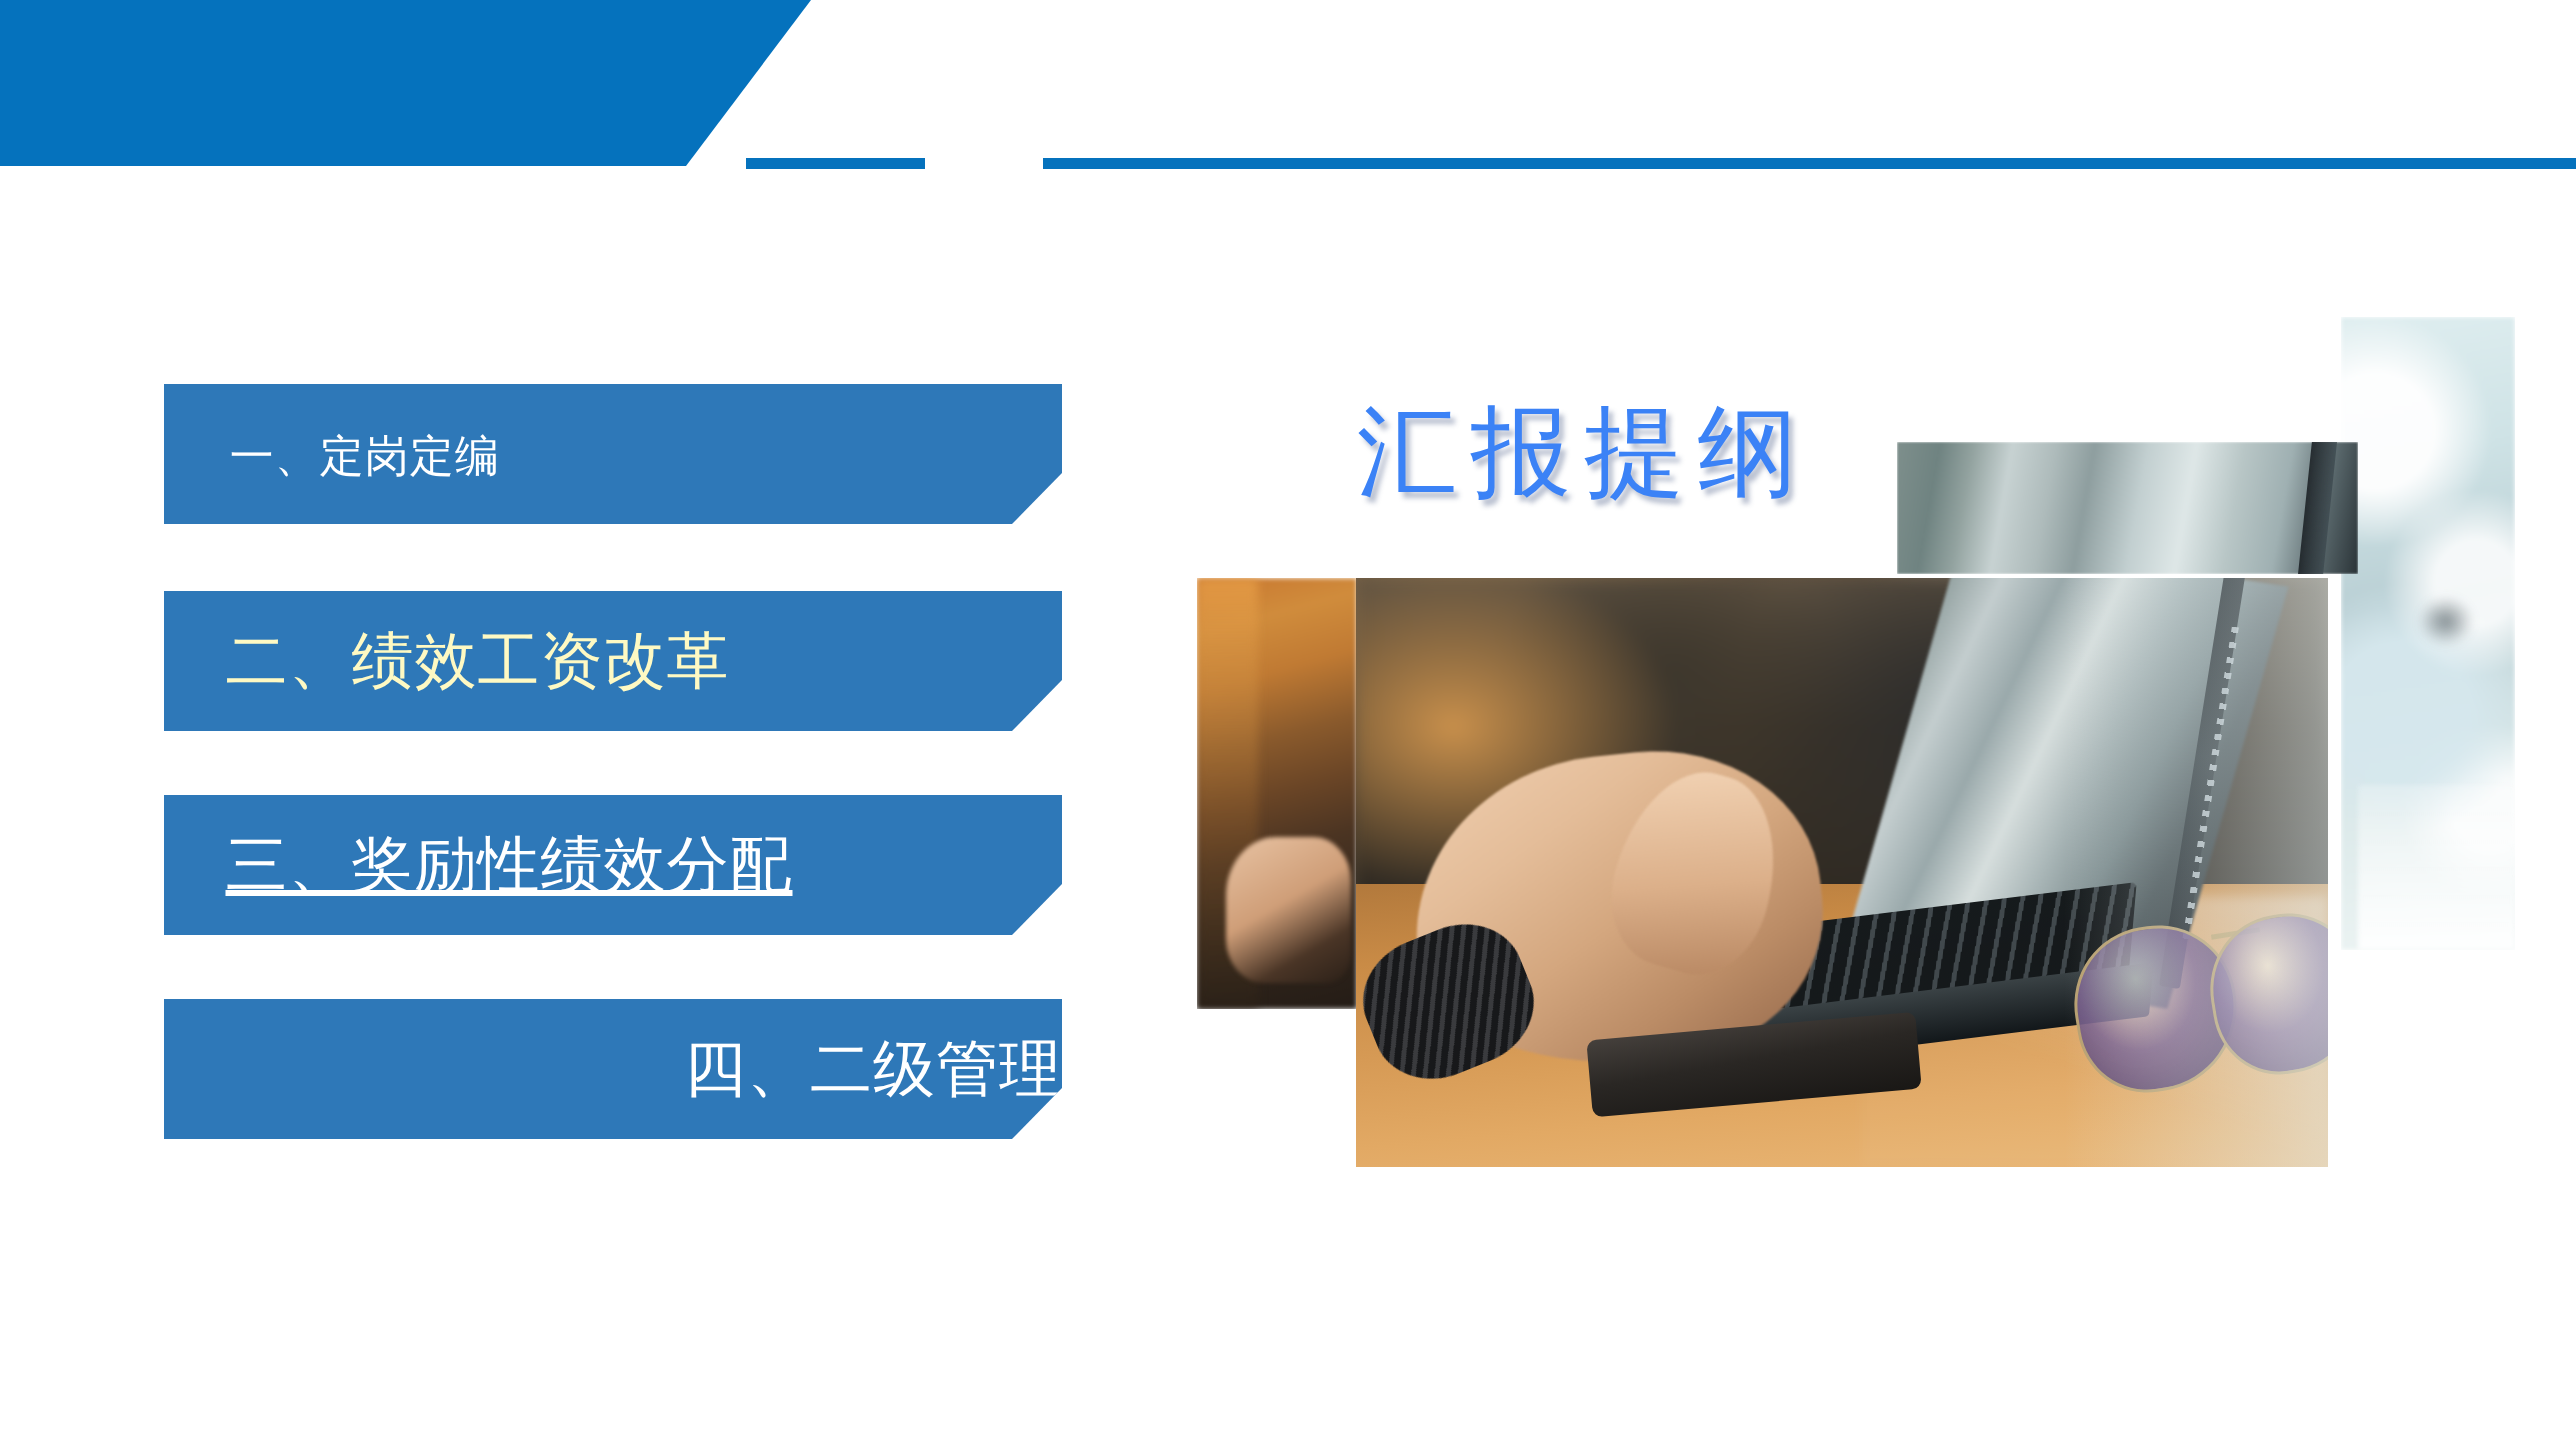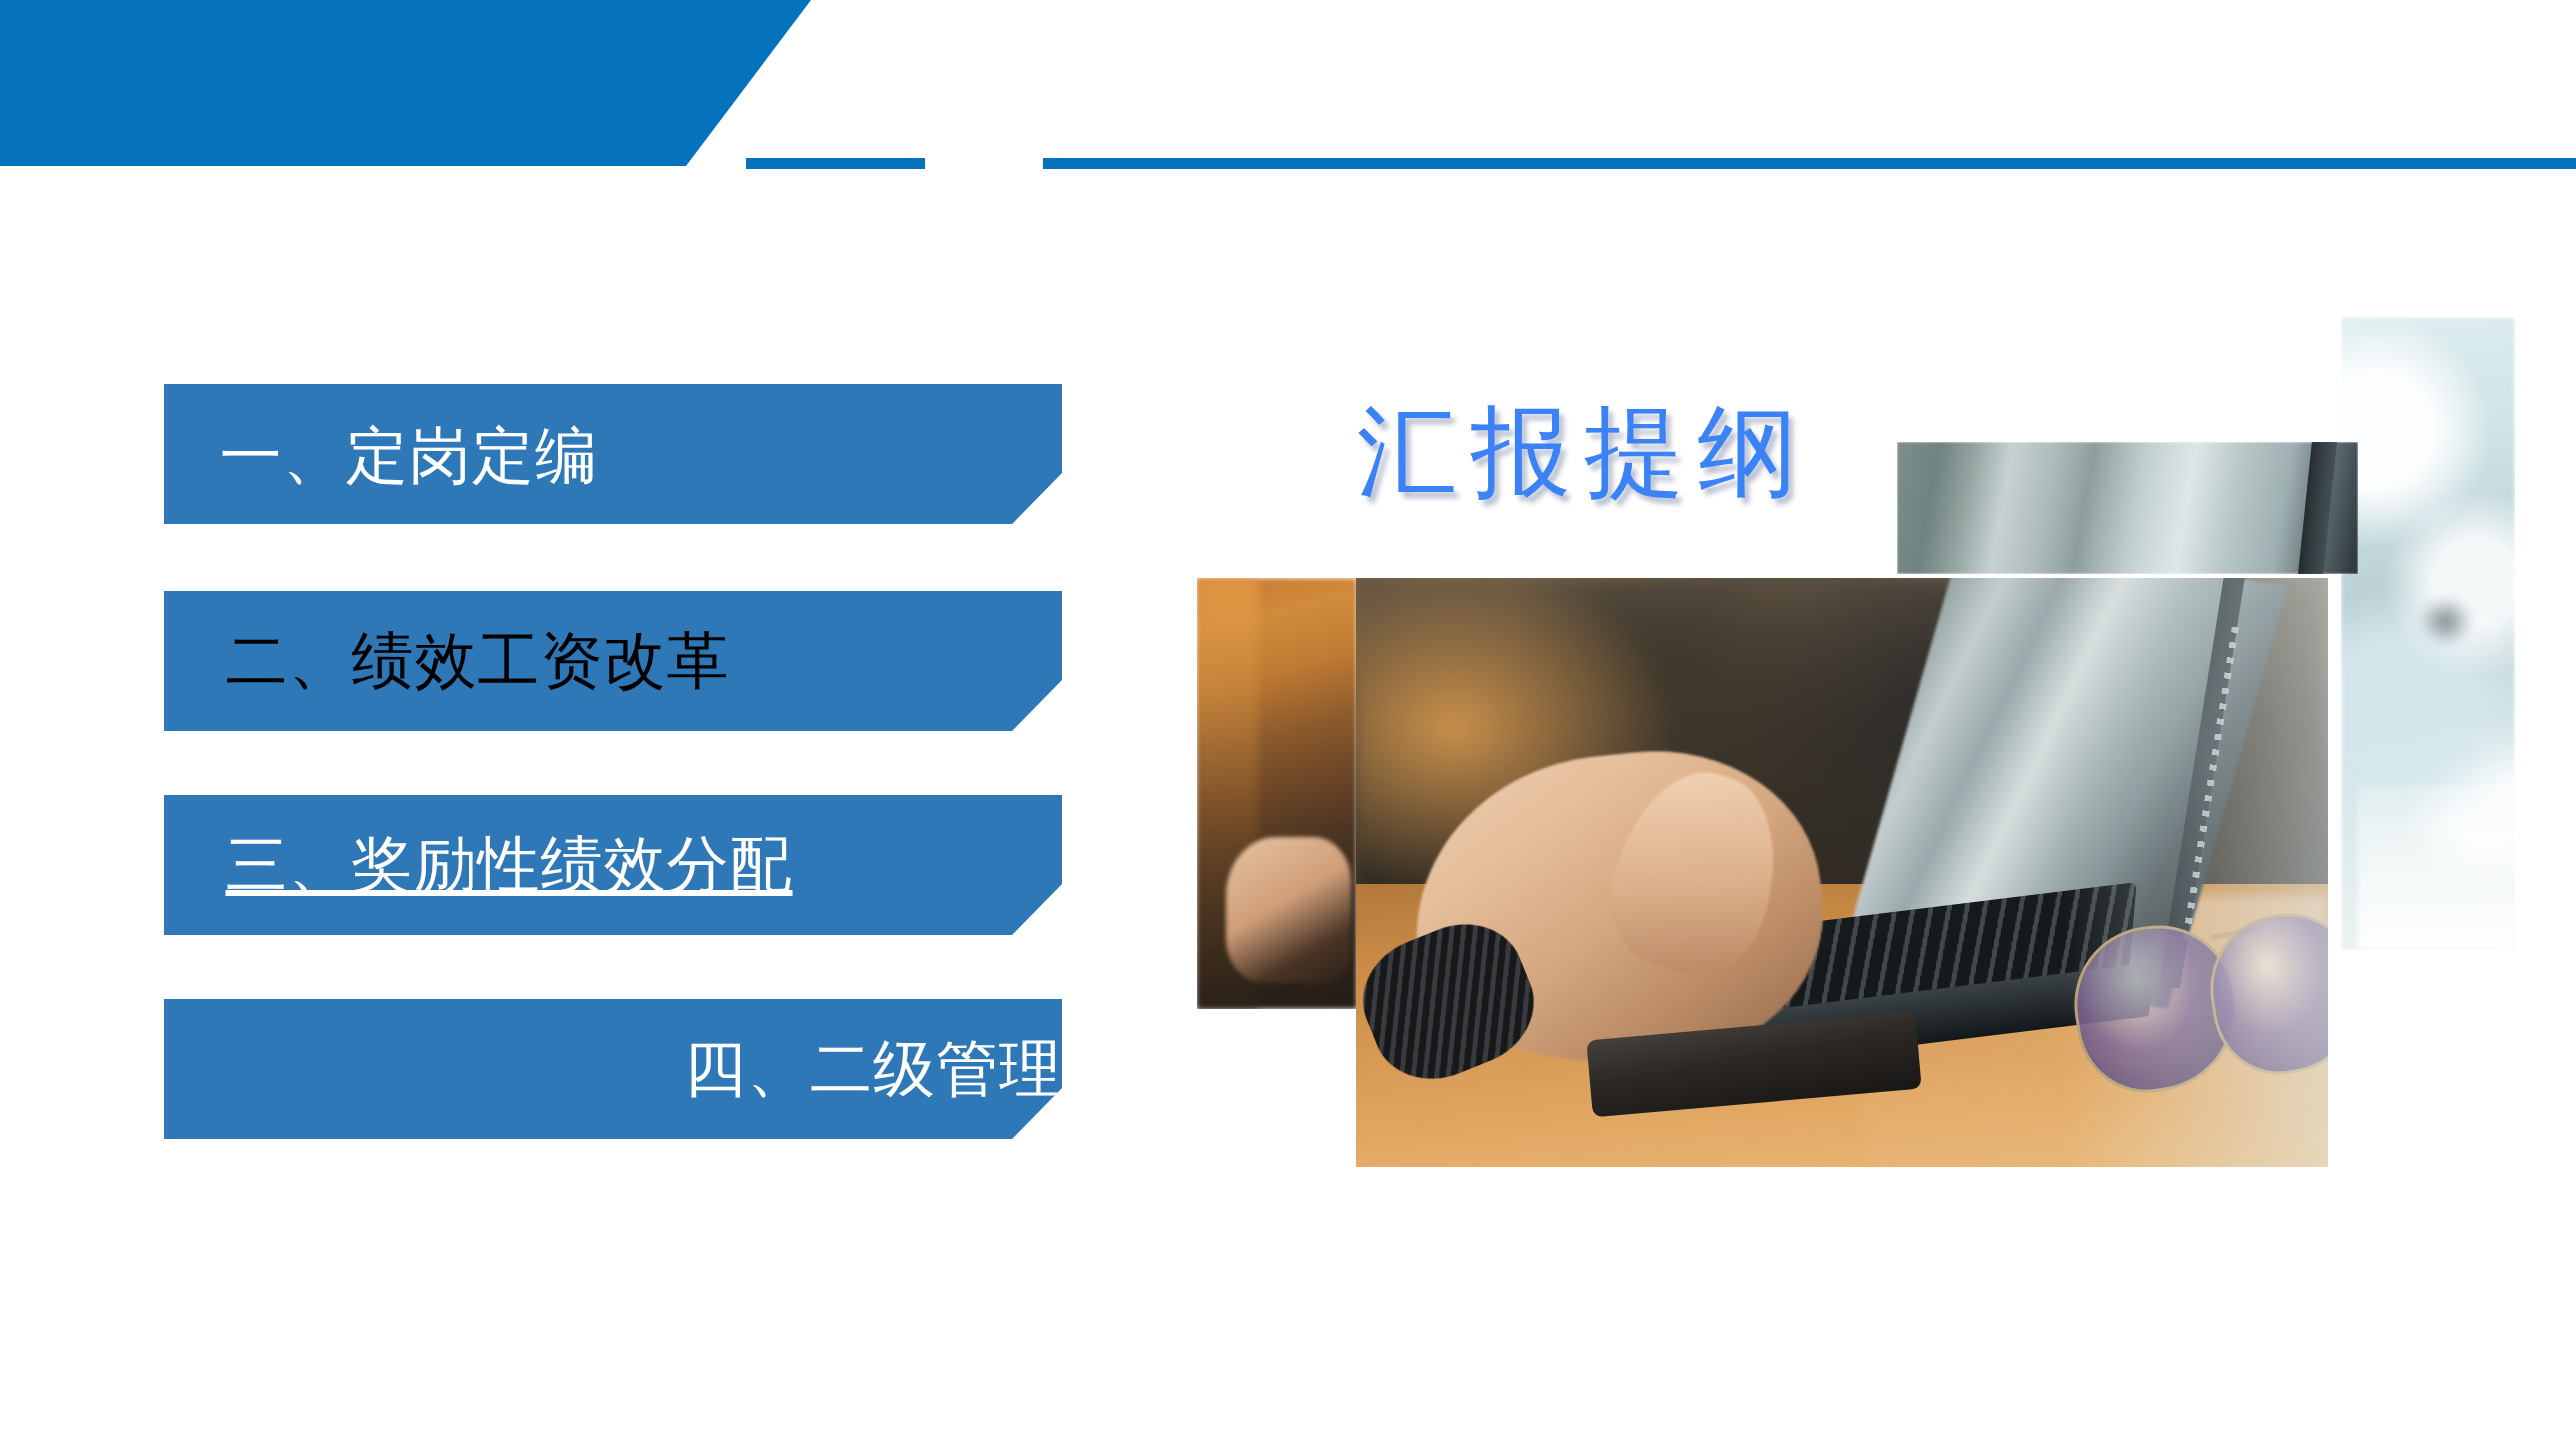--- a/index.html
+++ b/index.html
@@ -79,7 +79,7 @@
   }
   
   .ribbon.r1 { height: 143px; }
-  .ribbon.r1 .ribbon-label { font-size: 62px; padding-left: 7.7px; }
+  .ribbon.r1 .ribbon-label { font-size: 44px; padding-left: 7.7px; margin-left: 10px; }
   .ribbon.r2 .ribbon-label { font-size: 62px; padding-left: 13.5px; }
   .ribbon.r3 .ribbon-label { font-size: 62px; padding-left: 13.5px; text-decoration: underline; }
   .ribbon.r4 .ribbon-label { font-size: 62px; padding-left: 13.5px; }

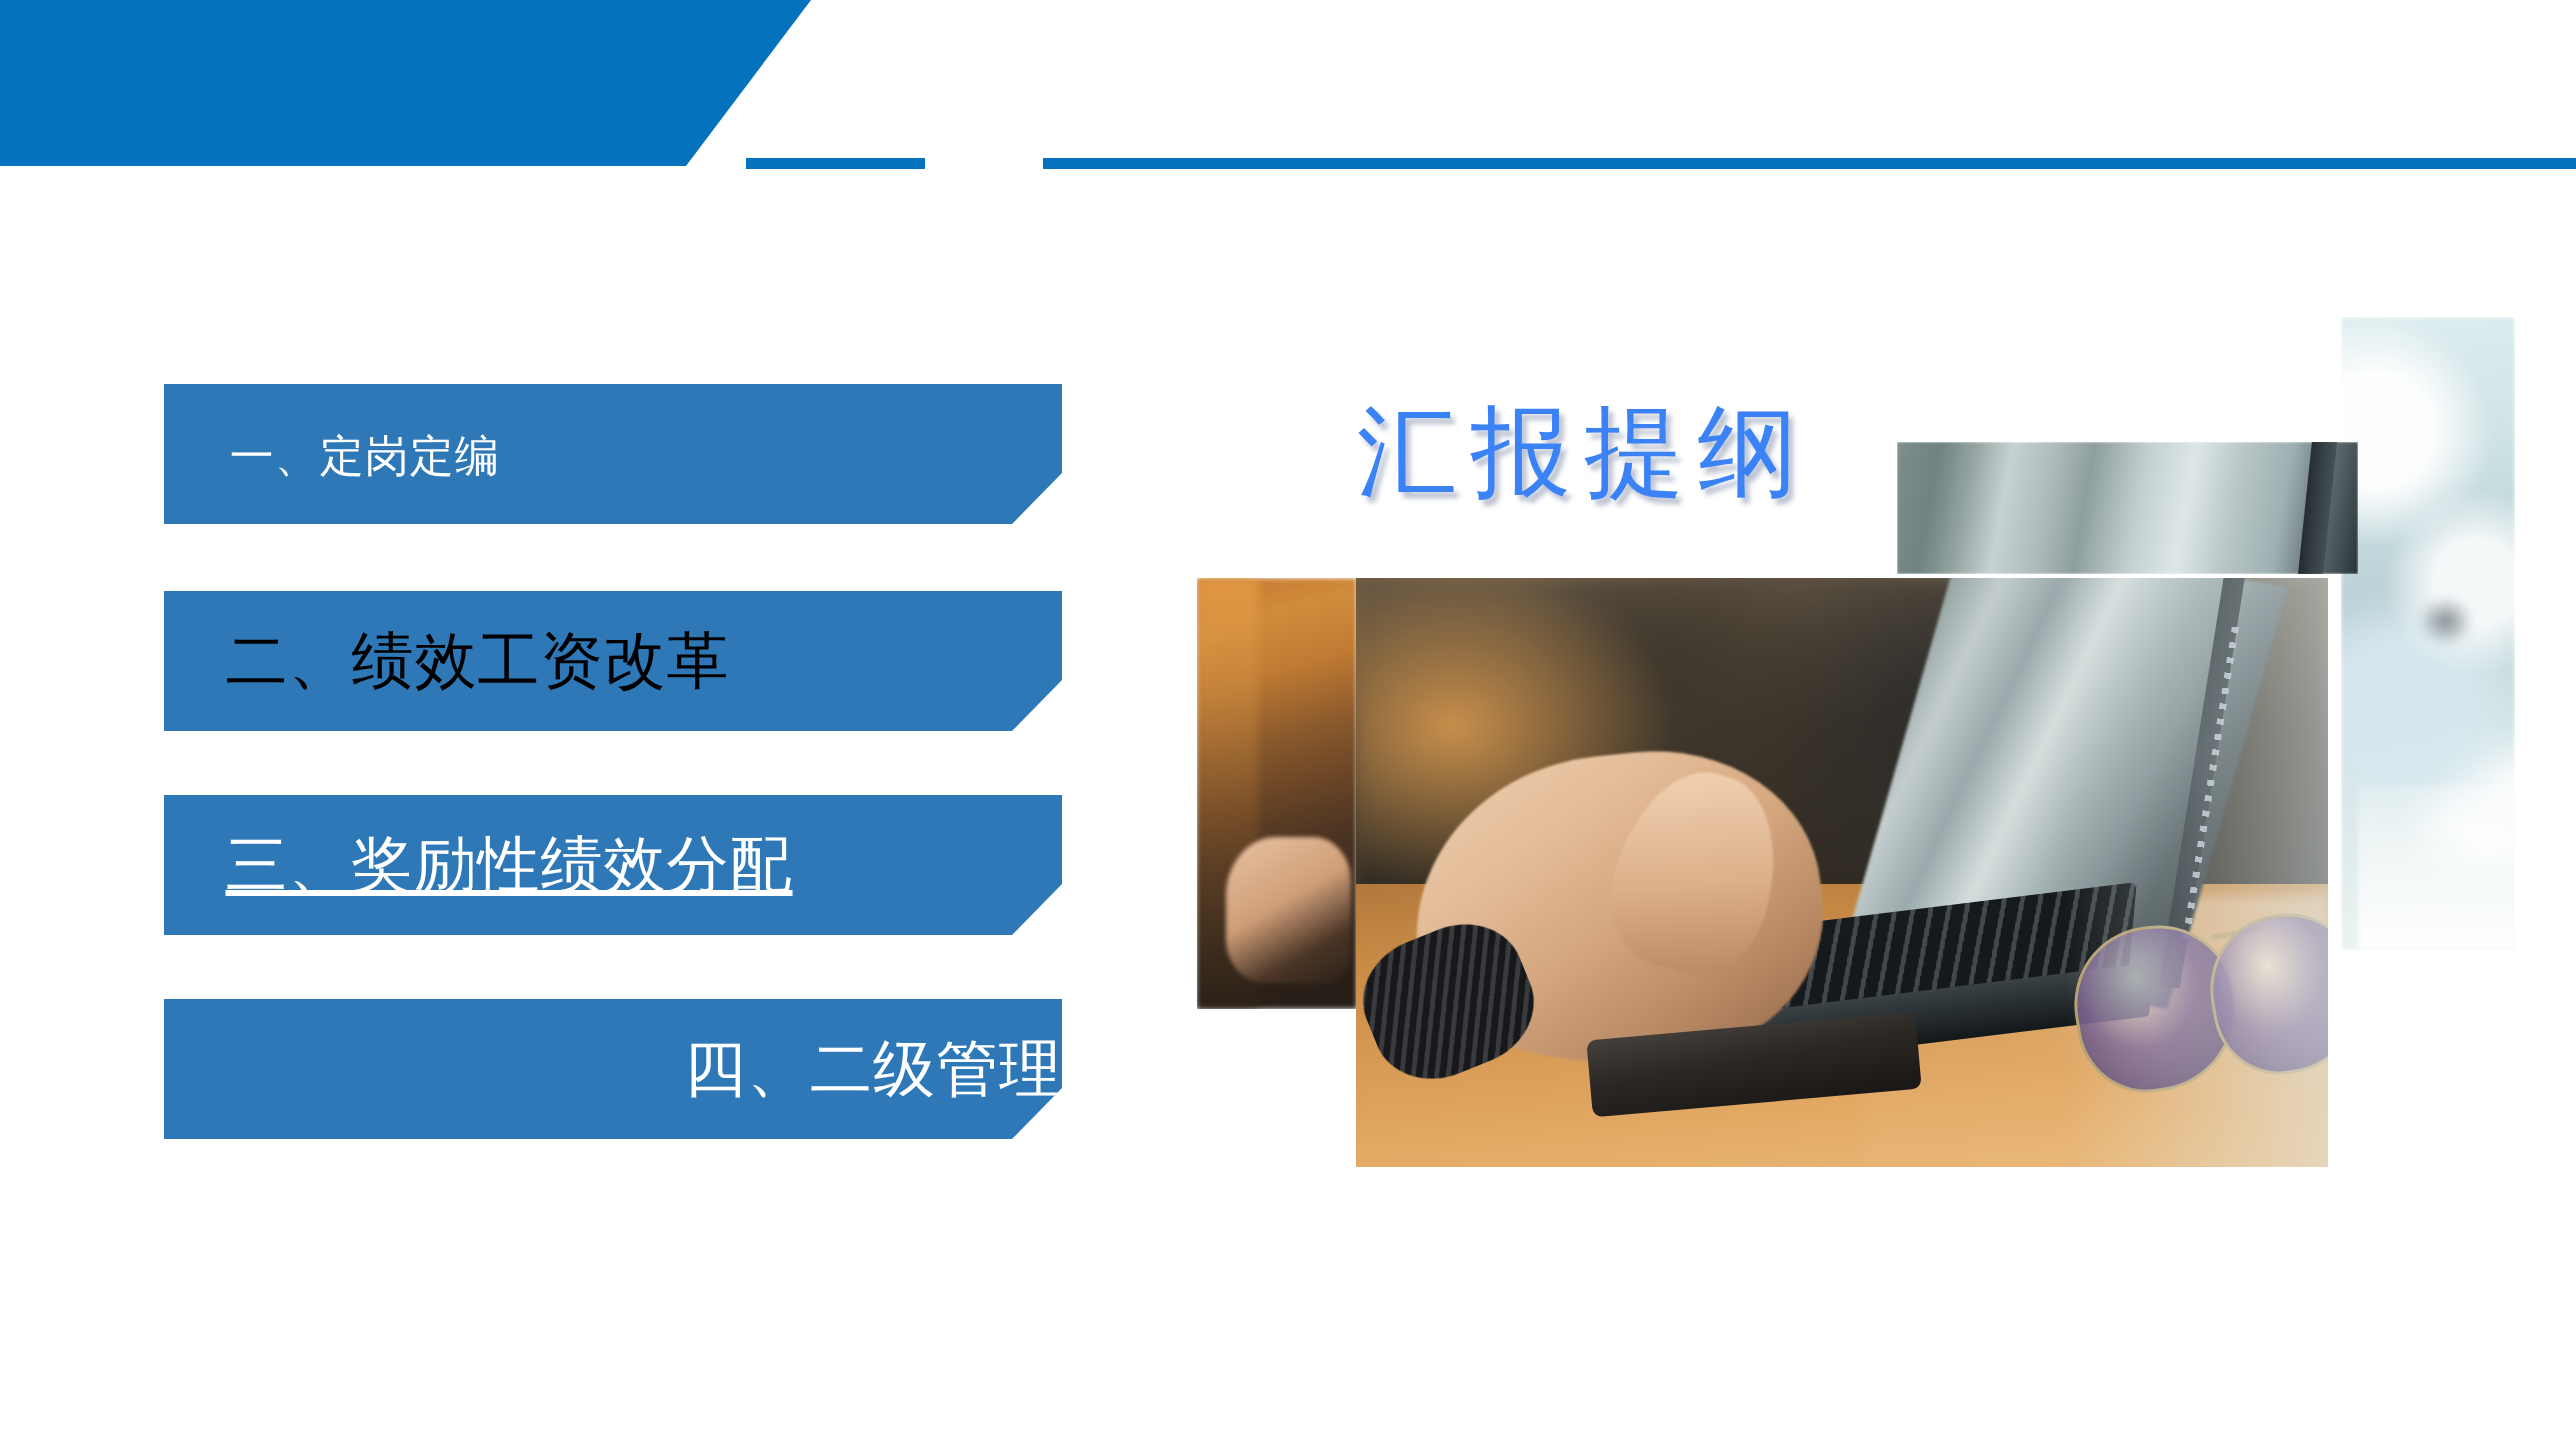--- a/index.html
+++ b/index.html
@@ -352,7 +352,7 @@
     </div>
 
     <div class="ribbon r2" style="background: rgb(46, 120, 184);">
-      <span class="ribbon-label" style="color: #000000; font-family: Liberation Serif, serif;">二、绩效工资改革</span>
+      <span class="ribbon-label" style="color: #fef9c3; font-family: Liberation Serif, serif;">二、绩效工资改革</span>
     </div>
 
     <div class="ribbon r3" style="background: rgb(46, 120, 184);">

